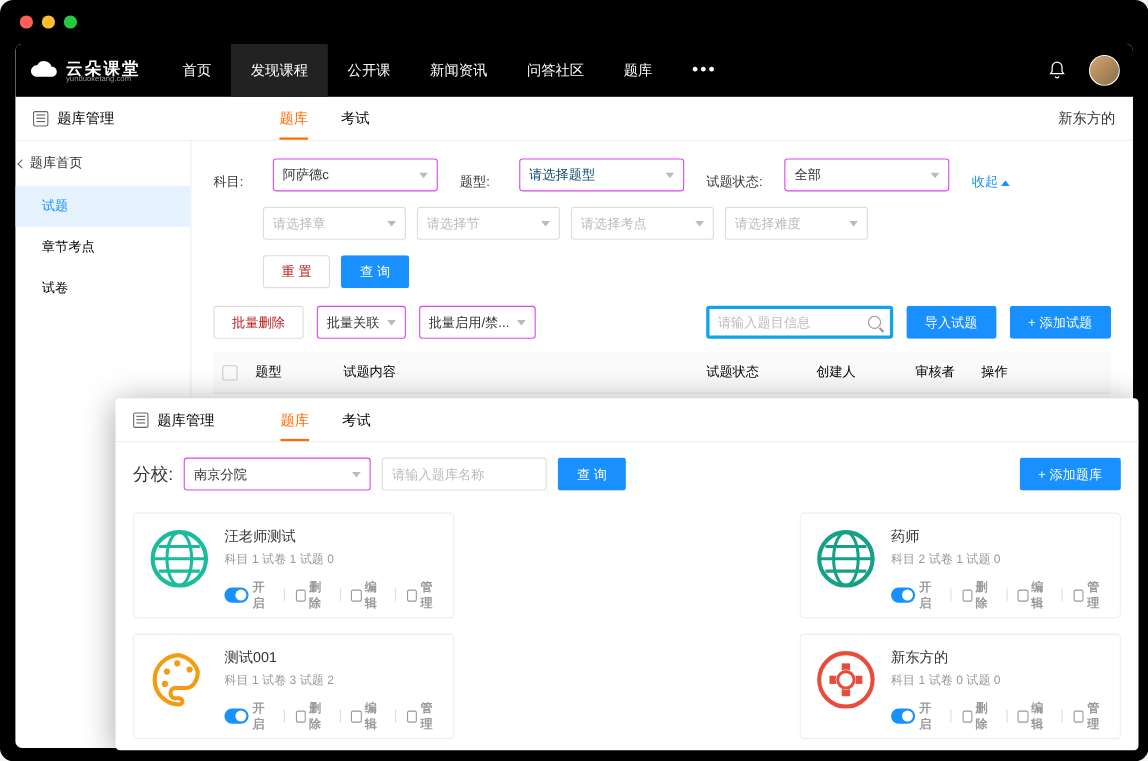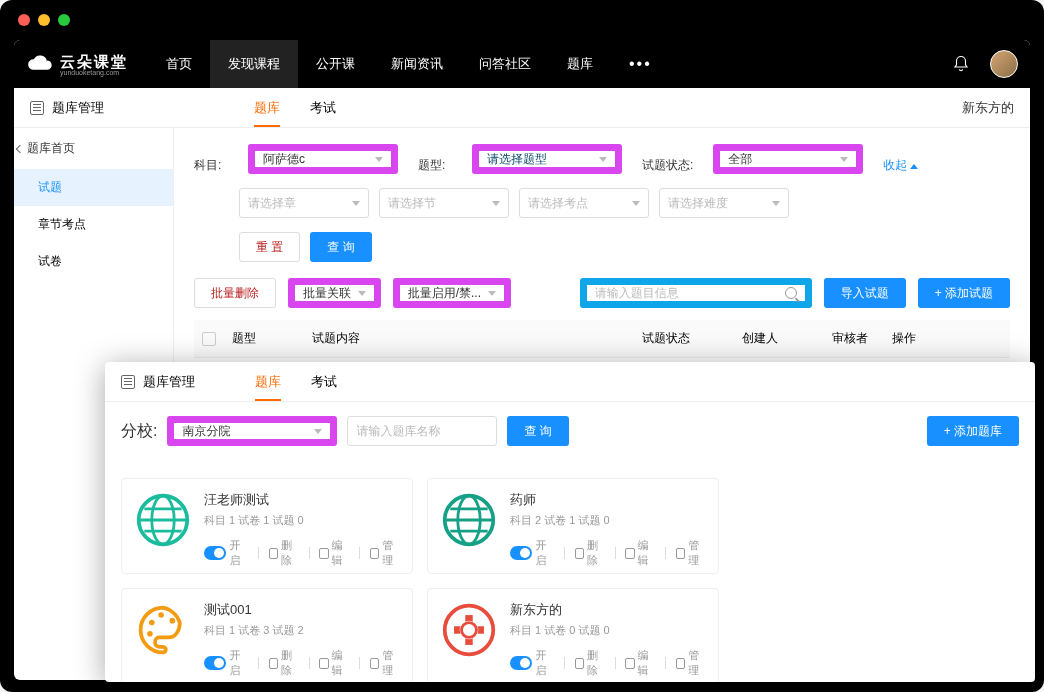--- a/index.html
+++ b/index.html
@@ -47,7 +47,7 @@
 .main1 { flex: 1; padding: 16px 20px; font-size: 12px; overflow: hidden; }
 .filter-row { display: flex; align-items: flex-end; gap: 20px; margin-bottom: 14px; }
 .filter-label { color: #333; min-width: 34px; }
-.select-box { width: 150px; height: 30px; border: 7px solid #d946ef; border-radius: 3px; padding: 0 8px; display: flex; align-items: center; justify-content: space-between; font-size: 12px; color: #333; cursor: pointer; }
+.select-box { width: 150px; height: 30px; border: 1px solid #d946ef; border-radius: 3px; padding: 0 8px; display: flex; align-items: center; justify-content: space-between; font-size: 12px; color: #333; cursor: pointer; }
 .select-box.ph { color: #0c4a6e; }
 .chev-d { width: 0; height: 0; border-left: 4px solid transparent; border-right: 4px solid transparent; border-top: 5px solid #bbb; }
 .collapse-link { color: #1890ff; font-size: 12px; cursor: pointer; }

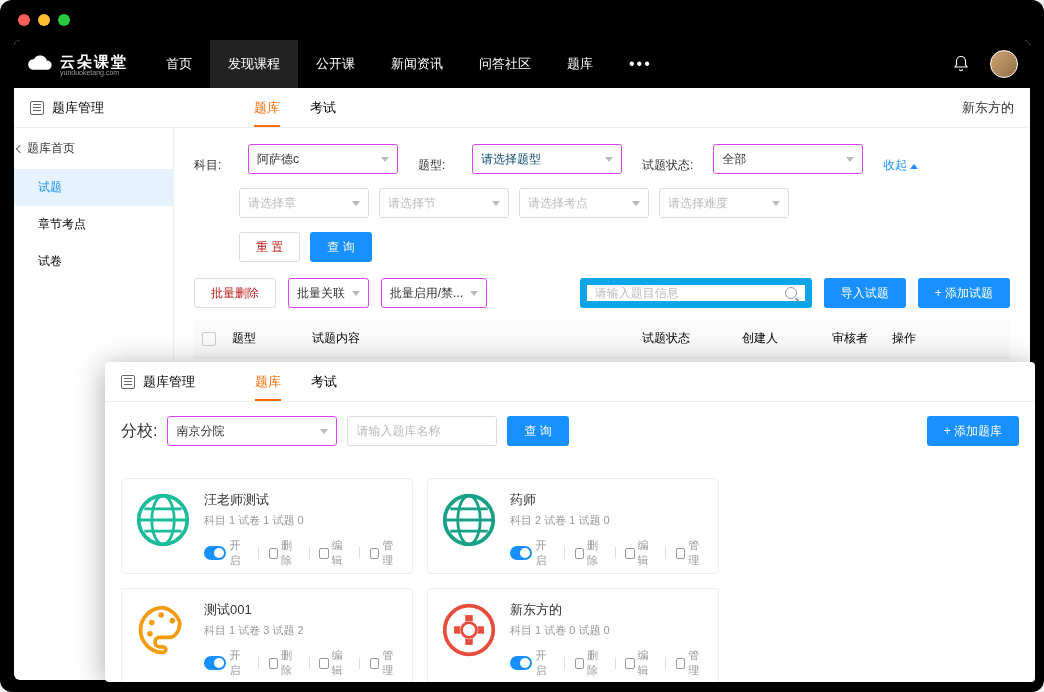--- a/index.html
+++ b/index.html
@@ -62,7 +62,7 @@
 .btn-primary { background: #1890ff; color: #fff; }
 
 .toolbar-row { display: flex; align-items: center; gap: 12px; margin-bottom: 12px; }
-.search-box { width: 232px; height: 30px; border: 7px solid #0ea5e9; border-radius: 3px; padding: 0 8px; display: flex; align-items: center; justify-content: space-between; color: #bbb; font-size: 12px; margin-left: auto; }
+.search-box { width: 170px; height: 30px; border: 3px solid #0ea5e9; border-radius: 3px; padding: 0 8px; display: flex; align-items: center; justify-content: space-between; color: #bbb; font-size: 12px; margin-left: auto; }
 .search-icon { width: 12px; height: 12px; border: 1.5px solid #999; border-radius: 50%; position: relative; }
 .search-icon::after { content:''; position:absolute; width:5px; height:1.5px; background:#999; bottom:-2px; right:-4px; transform:rotate(45deg); }
 

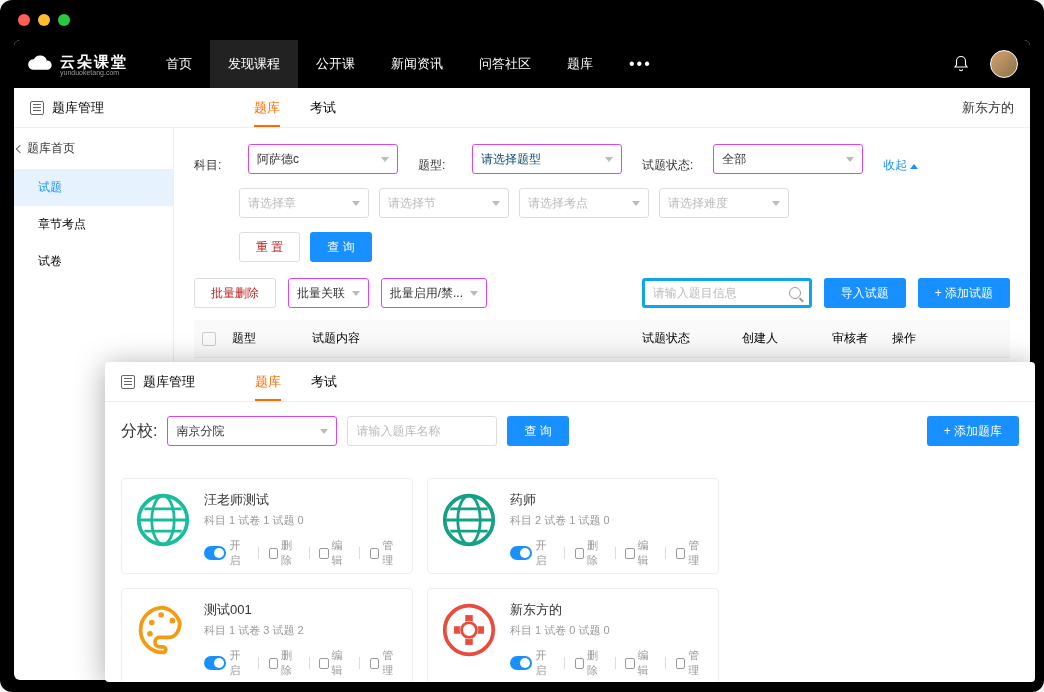--- a/index.html
+++ b/index.html
@@ -86,7 +86,7 @@
 .app2-tabs { margin-left: 60px; display: flex; gap: 30px; height: 100%; }
 
 .app2-body { padding: 14px 16px; }
-.filter2 { display: flex; align-items: center; gap: 10px; margin-bottom: 32px; }
+.filter2 { display: flex; align-items: center; gap: 10px; margin-bottom: 20px; }
 .input-plain { width: 150px; height: 30px; border: 1px solid #ddd; border-radius: 3px; padding: 0 8px; font-size: 12px; color: #bbb; display: flex; align-items: center; }
 .btn-add { margin-left: auto; }
 

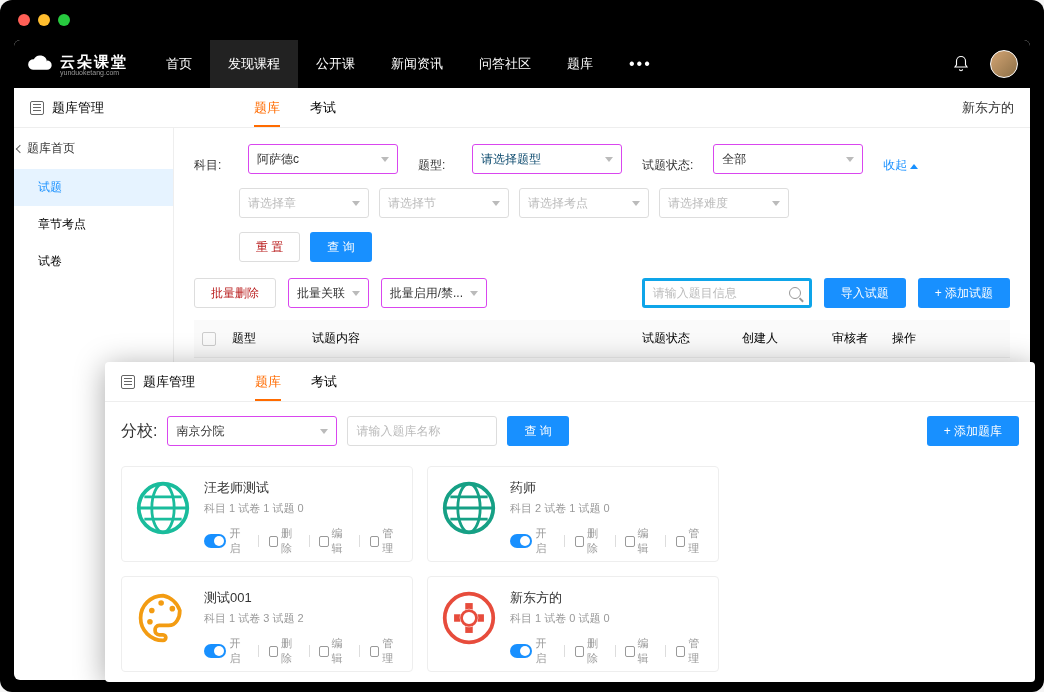--- a/index.html
+++ b/index.html
@@ -90,7 +90,7 @@
 .input-plain { width: 150px; height: 30px; border: 1px solid #ddd; border-radius: 3px; padding: 0 8px; font-size: 12px; color: #bbb; display: flex; align-items: center; }
 .btn-add { margin-left: auto; }
 
-.cards { display: flex; flex-wrap: wrap; gap: 14px; }
+.cards { display: flex; flex-wrap: wrap; gap: 14px; justify-content: space-between; }
 .card { width: 292px; height: 96px; border: 1px solid #eee; border-radius: 4px; padding: 12px; display: flex; gap: 12px; }
 .card-icon { width: 58px; height: 58px; flex-shrink: 0; display: flex; align-items: center; justify-content: center; }
 .card-body { flex: 1; min-width: 0; }

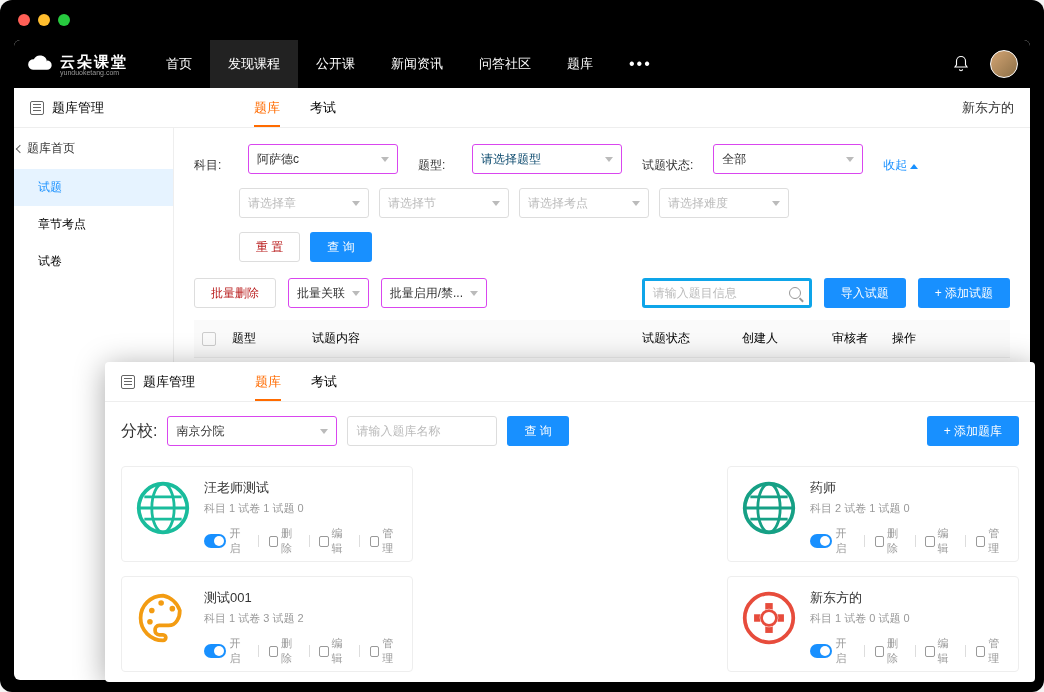--- a/index.html
+++ b/index.html
@@ -96,7 +96,7 @@
 .card-body { flex: 1; min-width: 0; }
 .card-title { font-size: 13px; color: #333; font-weight: 500; margin-bottom: 4px; }
 .card-meta { font-size: 11px; color: #999; margin-bottom: 10px; }
-.card-actions { display: flex; align-items: center; gap: 4px; font-size: 11px; color: #999; }
+.card-actions { display: flex; align-items: center; gap: 4px; font-size: 11px; color: #999; font-weight: bold; }
 .toggle { width: 26px; height: 14px; background: #1890ff; border-radius: 7px; position: relative; cursor: pointer; }
 .toggle::after { content:''; position:absolute; width:10px; height:10px; background:#fff; border-radius:50%; top:2px; right:2px; }
 .vdiv { width: 1px; height: 12px; background: #ddd; margin: 0 6px; }

